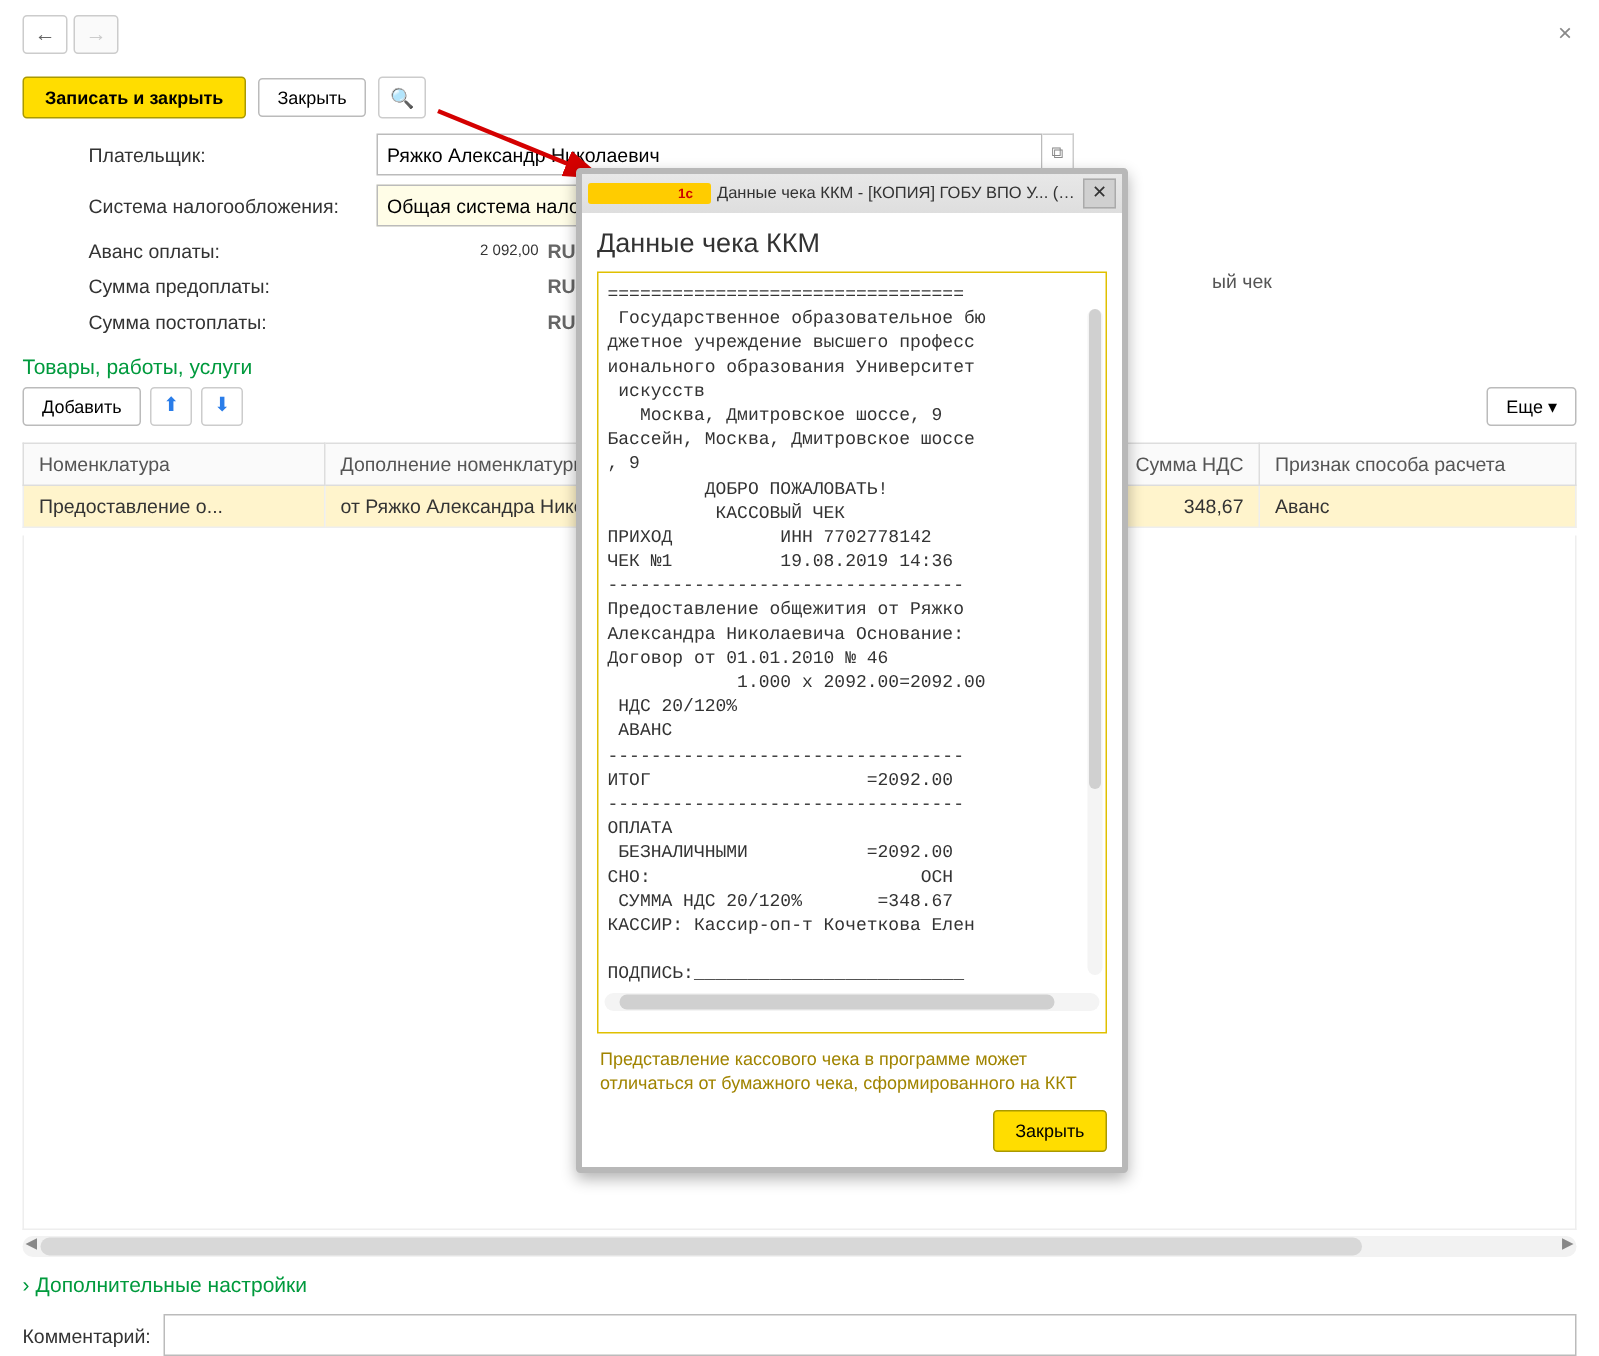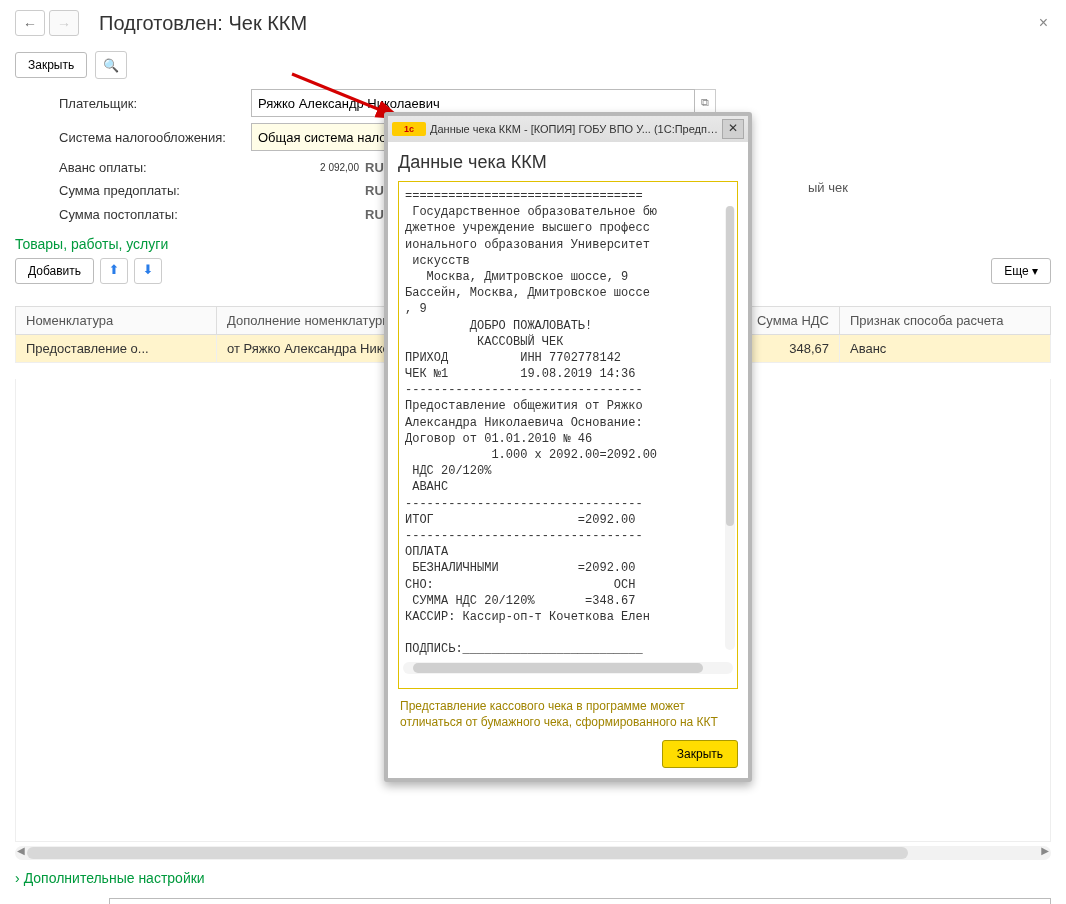--- a/index.html
+++ b/index.html
@@ -359,7 +359,6 @@
     <div class="nav-btn">←</div>
     <div class="nav-btn disabled">→</div>
   </div>
-  <div class="page-title">Подготовлен: Чек ККМ</div>
 </div>
 <div class="close-x">×</div>
 

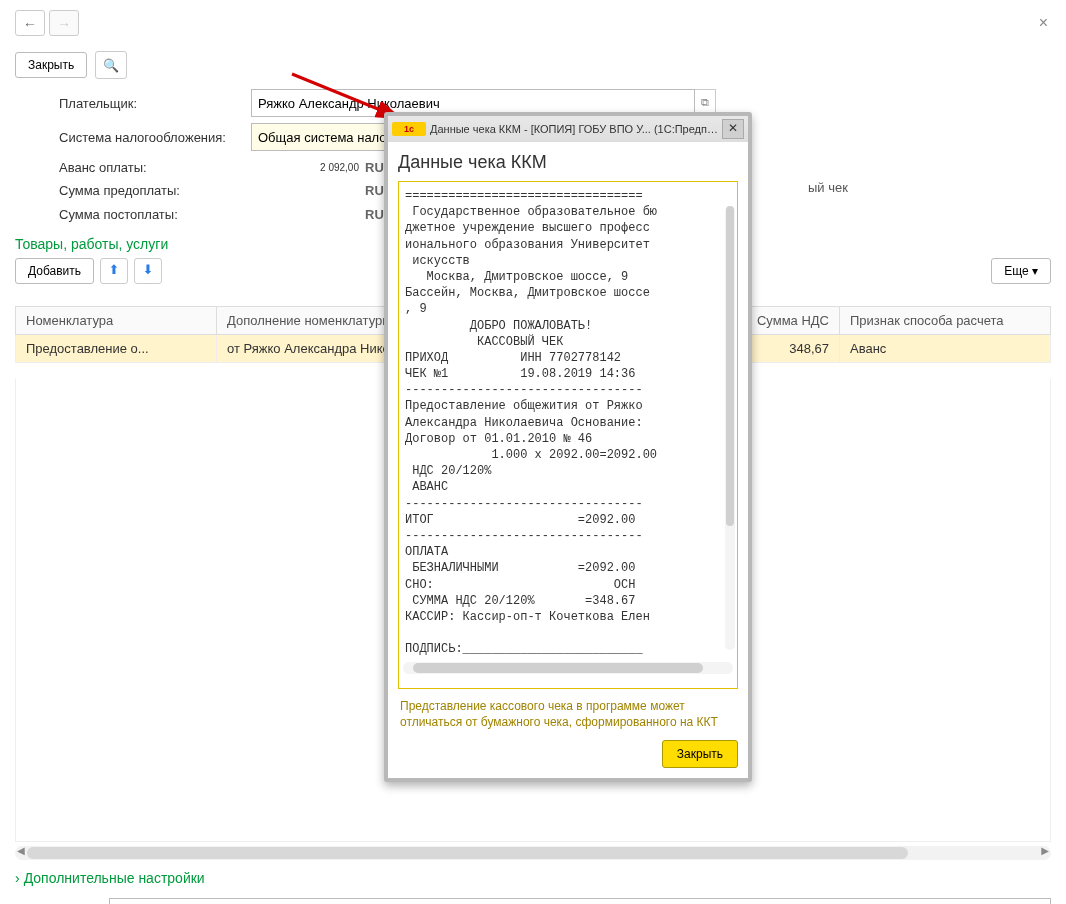--- a/index.html
+++ b/index.html
@@ -363,6 +363,7 @@
 <div class="close-x">×</div>
 
 <div class="toolbar">
+  <button class="btn yellow">Записать и закрыть</button>
   <button class="btn">Закрыть</button>
   <div class="icon-btn">
     <span>🔍</span>

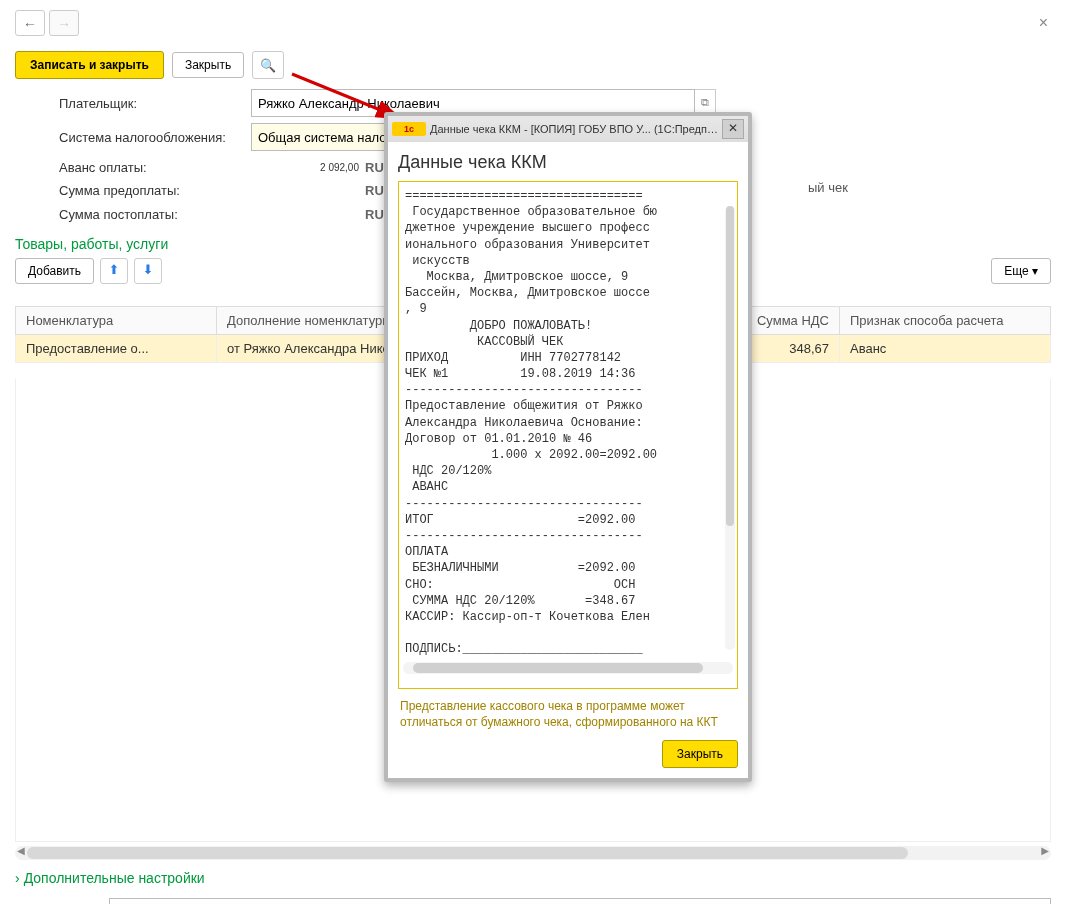--- a/index.html
+++ b/index.html
@@ -253,6 +253,7 @@
     text-align: center;
     line-height: 14px;
     font-weight: bold;
+    padding-left: 48px;
   }
   .modal-titlebar .ttl { flex: 1; white-space: nowrap; overflow: hidden; text-overflow: ellipsis; }
   .modal-titlebar .close {

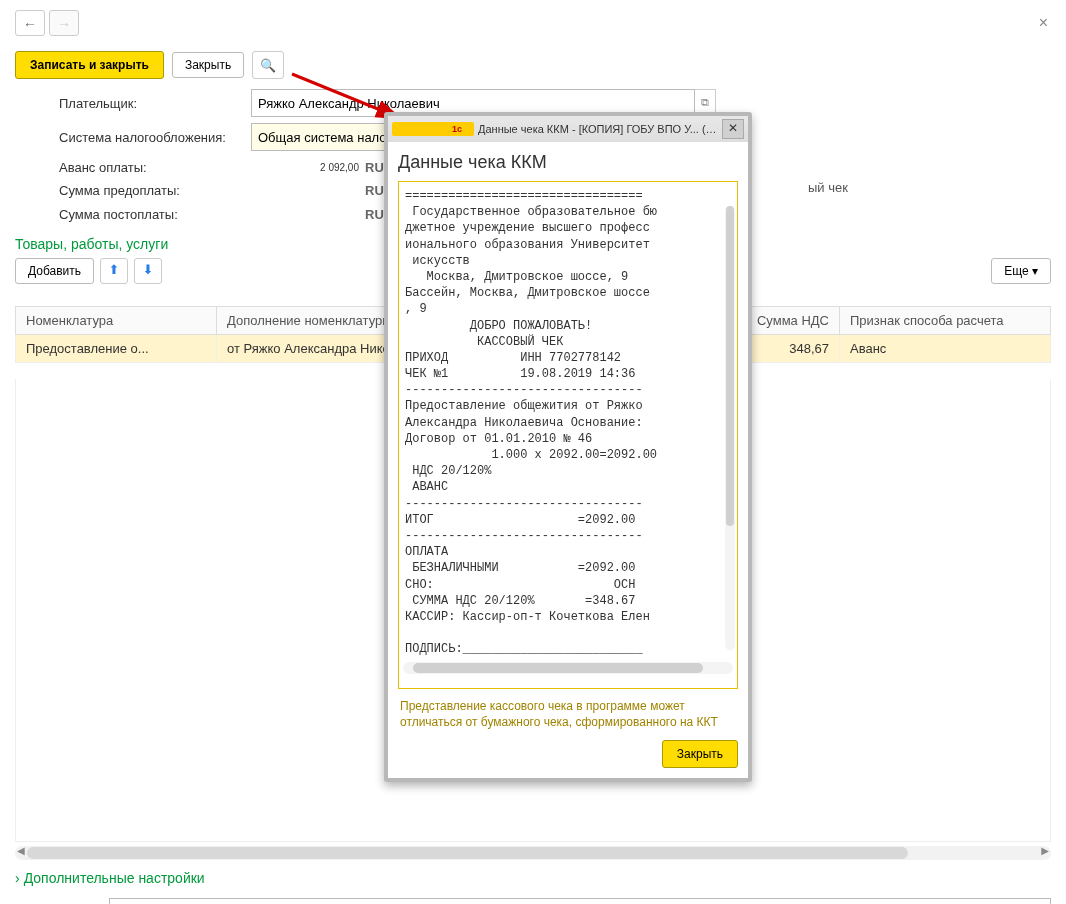--- a/index.html
+++ b/index.html
@@ -153,7 +153,7 @@
   }
   table.data {
     width: calc(100% - 30px);
-    margin: 16px 15px;
+    margin: 5px 15px;
     border-collapse: collapse;
     font-size: 13px;
   }

